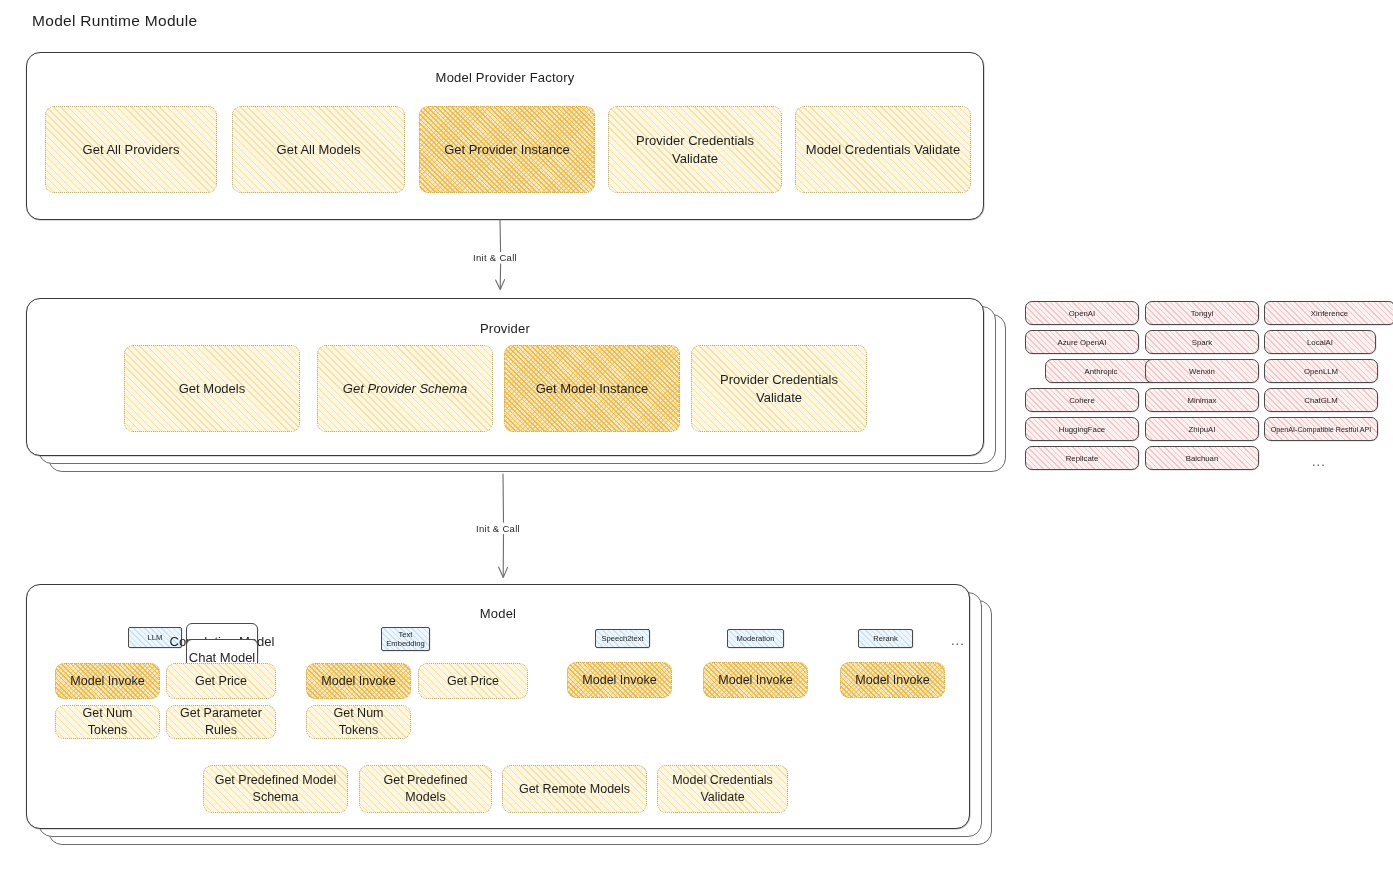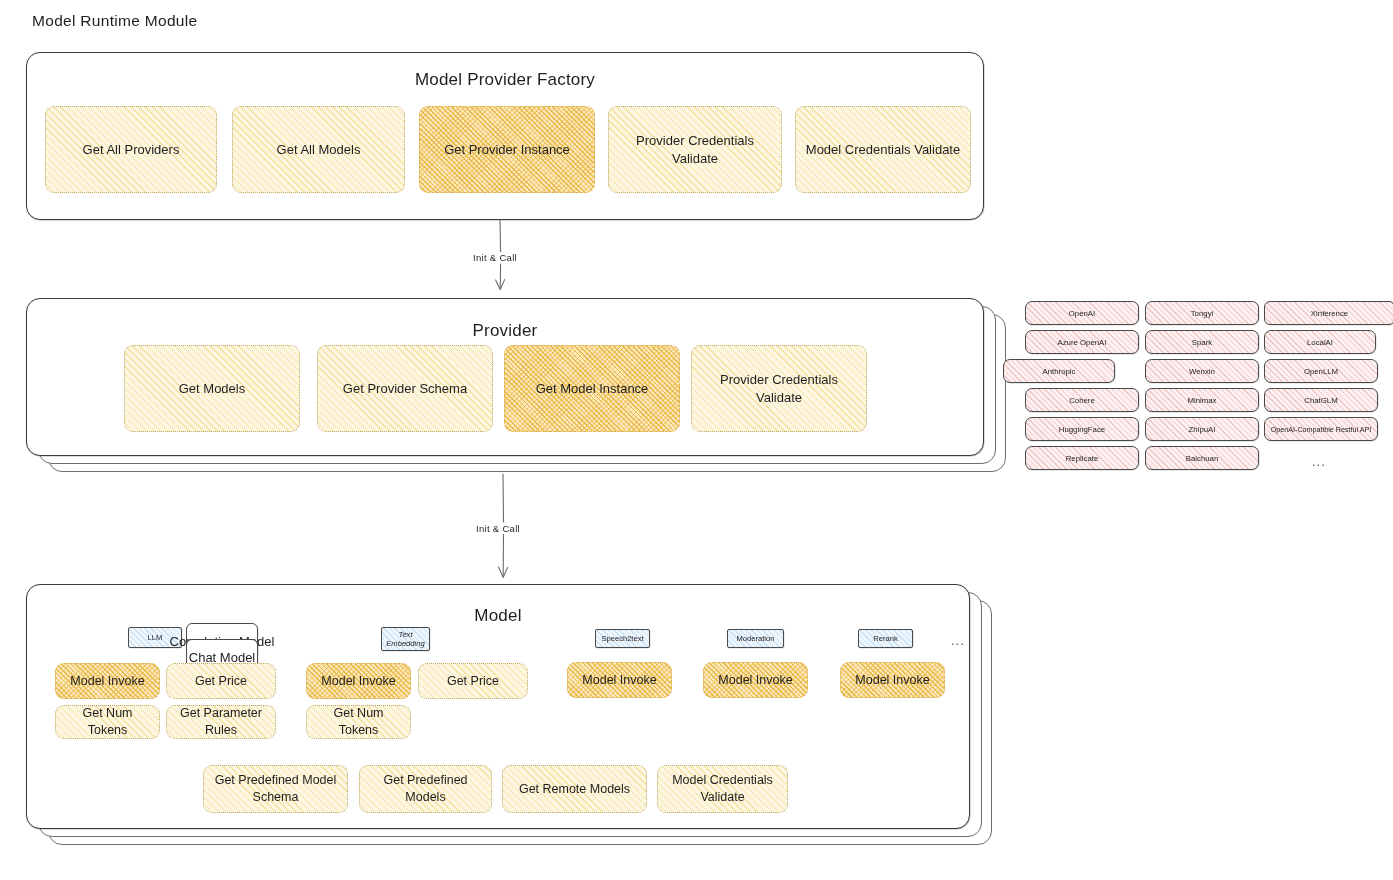--- a/index.html
+++ b/index.html
@@ -42,7 +42,7 @@
     left: 0;
     right: 0;
     text-align: center;
-    font-size: 17px;
+    font-size: 13px;
     color: #1e1e1e;
     letter-spacing: 0.2px;
   }

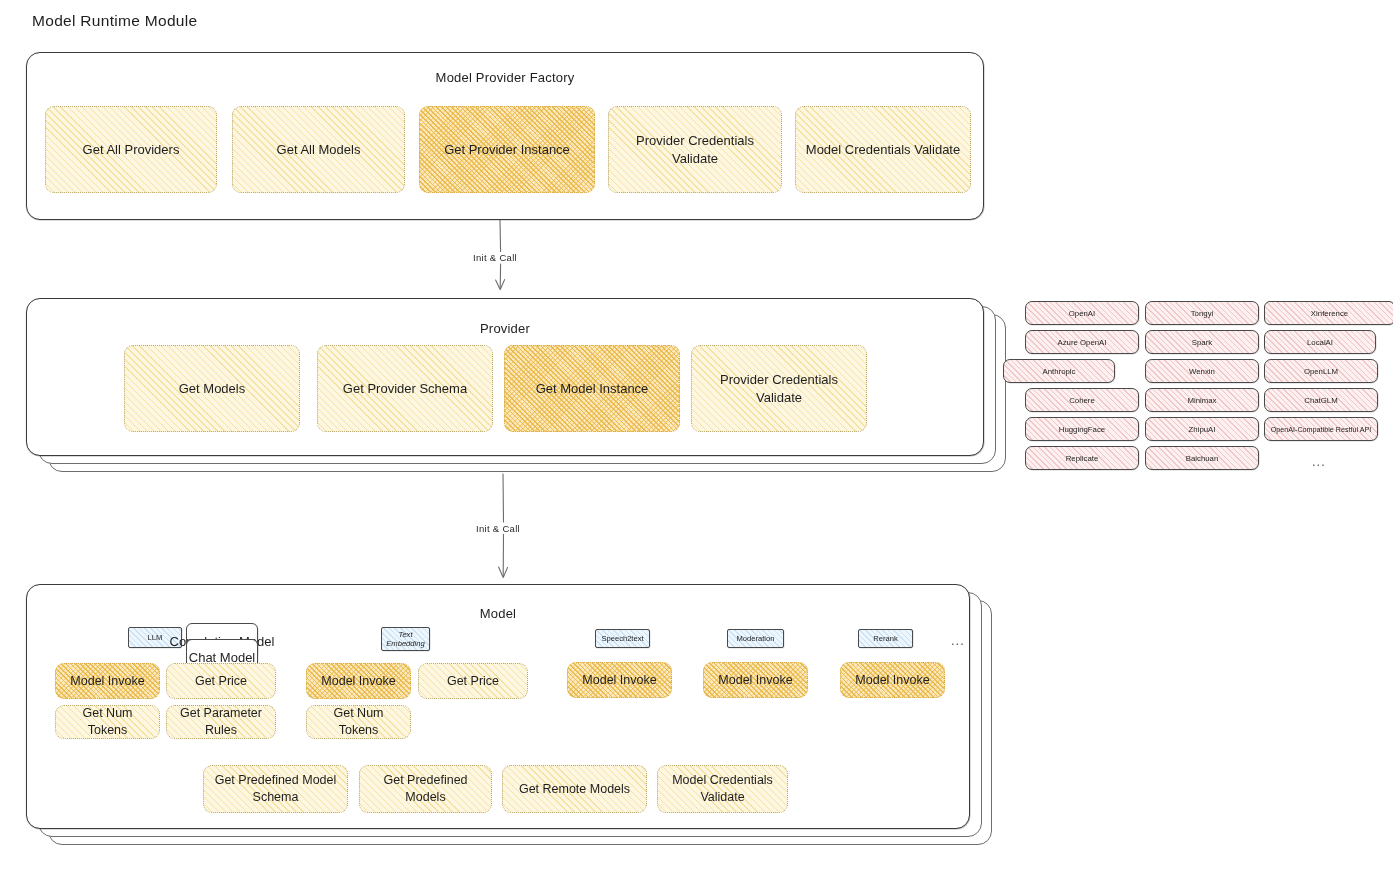--- a/index.html
+++ b/index.html
@@ -223,7 +223,7 @@
 
 <div class="chip-pink" style="left:1025px; top:301px; width:114px; height:24px;">OpenAI</div>
 <div class="chip-pink" style="left:1025px; top:330px; width:114px; height:24px;">Azure OpenAI</div>
-<div class="chip-pink" style="left:1003px; top:359px; width:112px; height:24px;">Anthropic</div>
+<div class="chip-pink" style="left:1045px; top:359px; width:112px; height:24px;">Anthropic</div>
 <div class="chip-pink" style="left:1025px; top:388px; width:114px; height:24px;">Cohere</div>
 <div class="chip-pink" style="left:1025px; top:417px; width:114px; height:24px;">HuggingFace</div>
 <div class="chip-pink" style="left:1025px; top:446px; width:114px; height:24px;">Replicate</div>

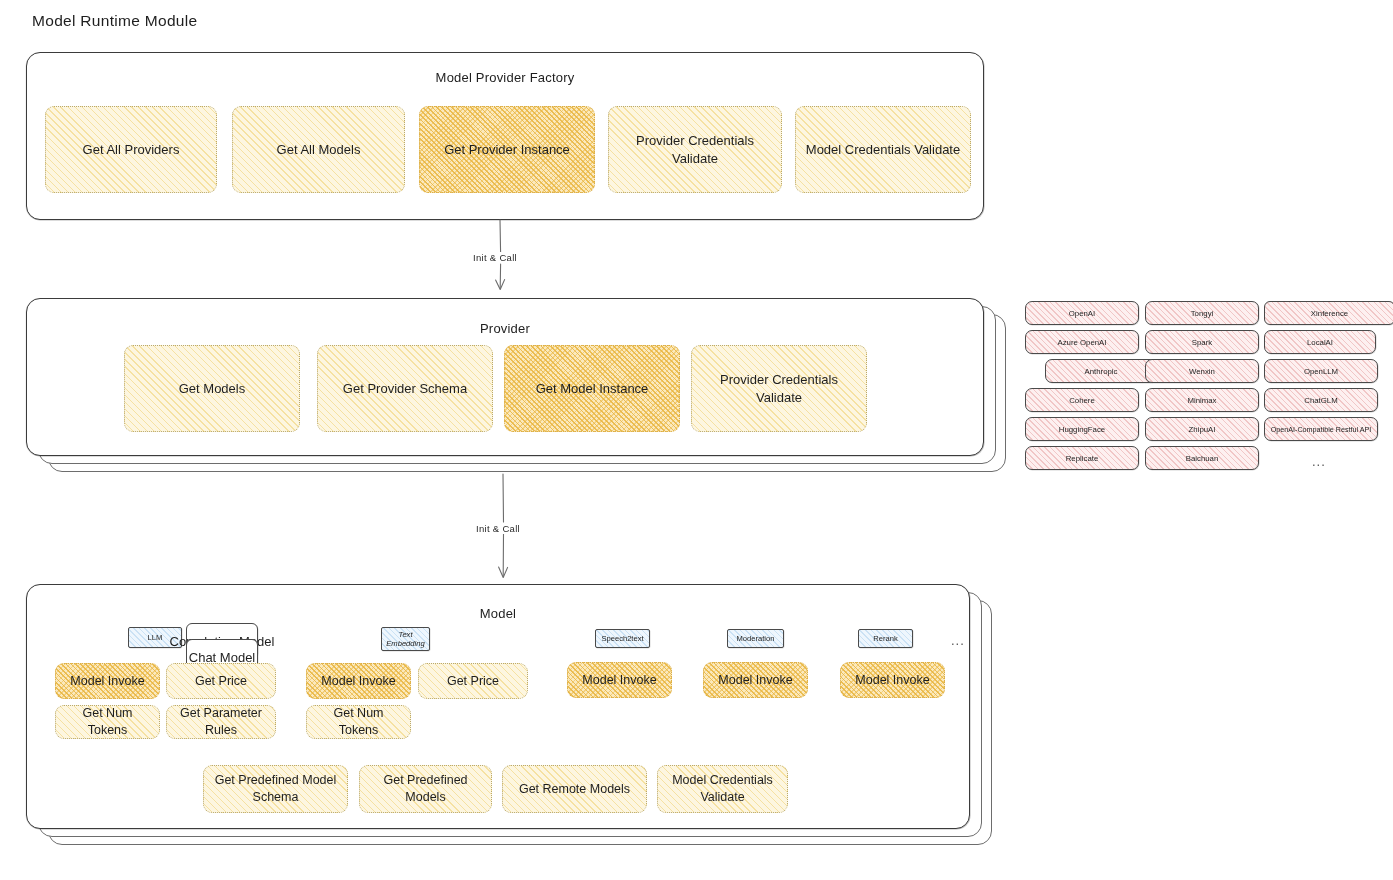--- a/index.html
+++ b/index.html
@@ -215,7 +215,7 @@
 
 <div class="node" style="left:124px; top:345px; width:176px; height:87px;">Get Models</div>
 
-<div class="node" style="left:317px; top:345px; width:176px; height:87px;">Get Provider Schema</div>
+<div class="node" style="left:317px; top:345px; width:176px; height:87px;font-style:italic;">Get Provider Schema</div>
 
 <div class="node hl" style="left:504px; top:345px; width:176px; height:87px;">Get Model Instance</div>
 

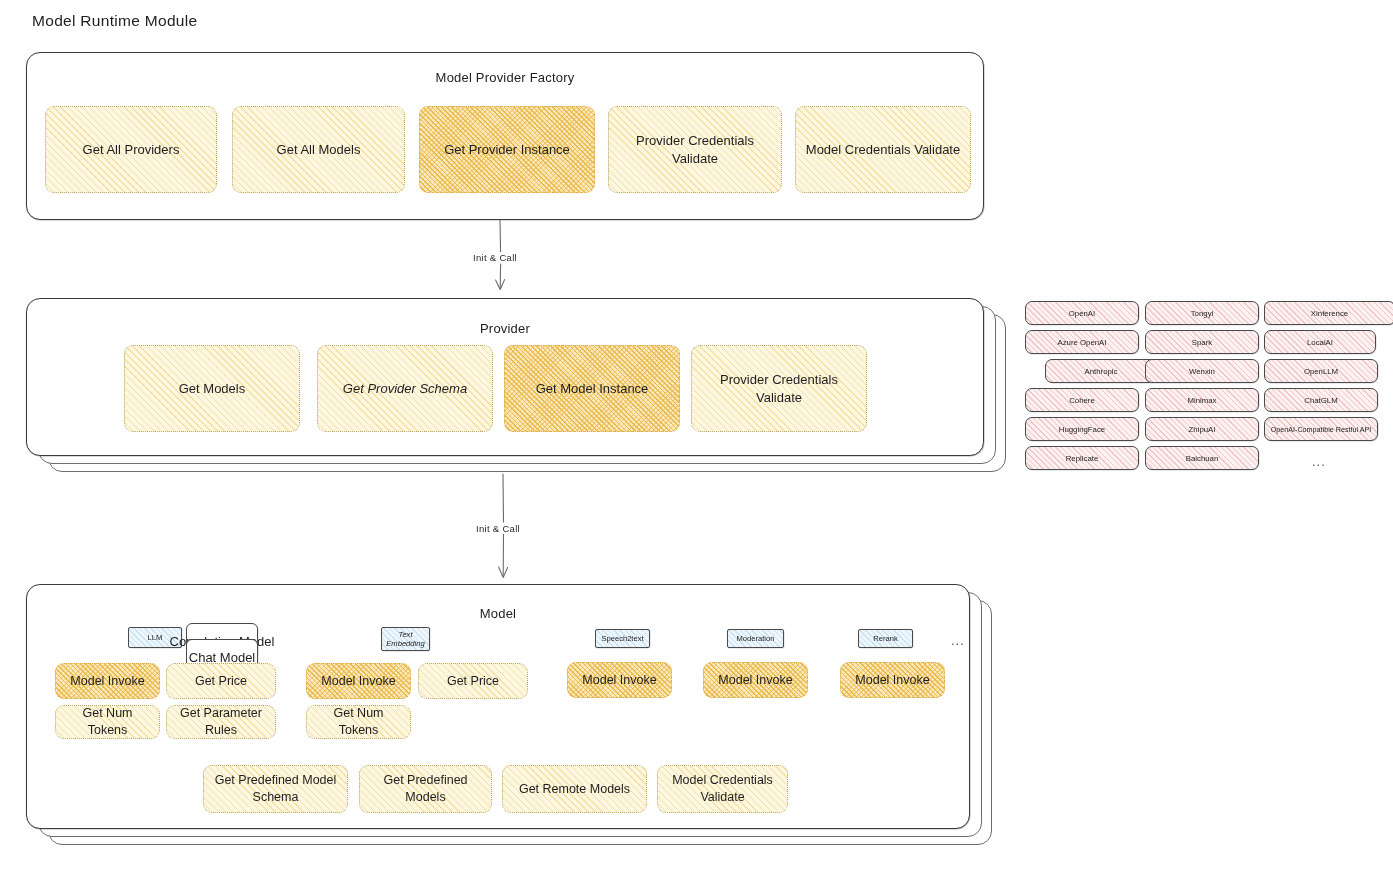--- a/index.html
+++ b/index.html
@@ -263,7 +263,7 @@
 <div class="node small" style="left:55px; top:705px; width:105px; height:34px;">Get Num Tokens</div>
 <div class="node small" style="left:166px; top:705px; width:110px; height:34px;">Get Parameter Rules</div>
 
-<div class="badge-blue" style="left:381px; top:627px; width:49px; height:24px;font-style:italic;">Text Embedding</div>
+<div class="badge-blue" style="left:381px; top:627px; width:49px; height:24px;">Text Embedding</div>
 
 <div class="node hl small" style="left:306px; top:663px; width:105px; height:36px;">Model Invoke</div>
 <div class="node small" style="left:418px; top:663px; width:110px; height:36px;">Get Price</div>

